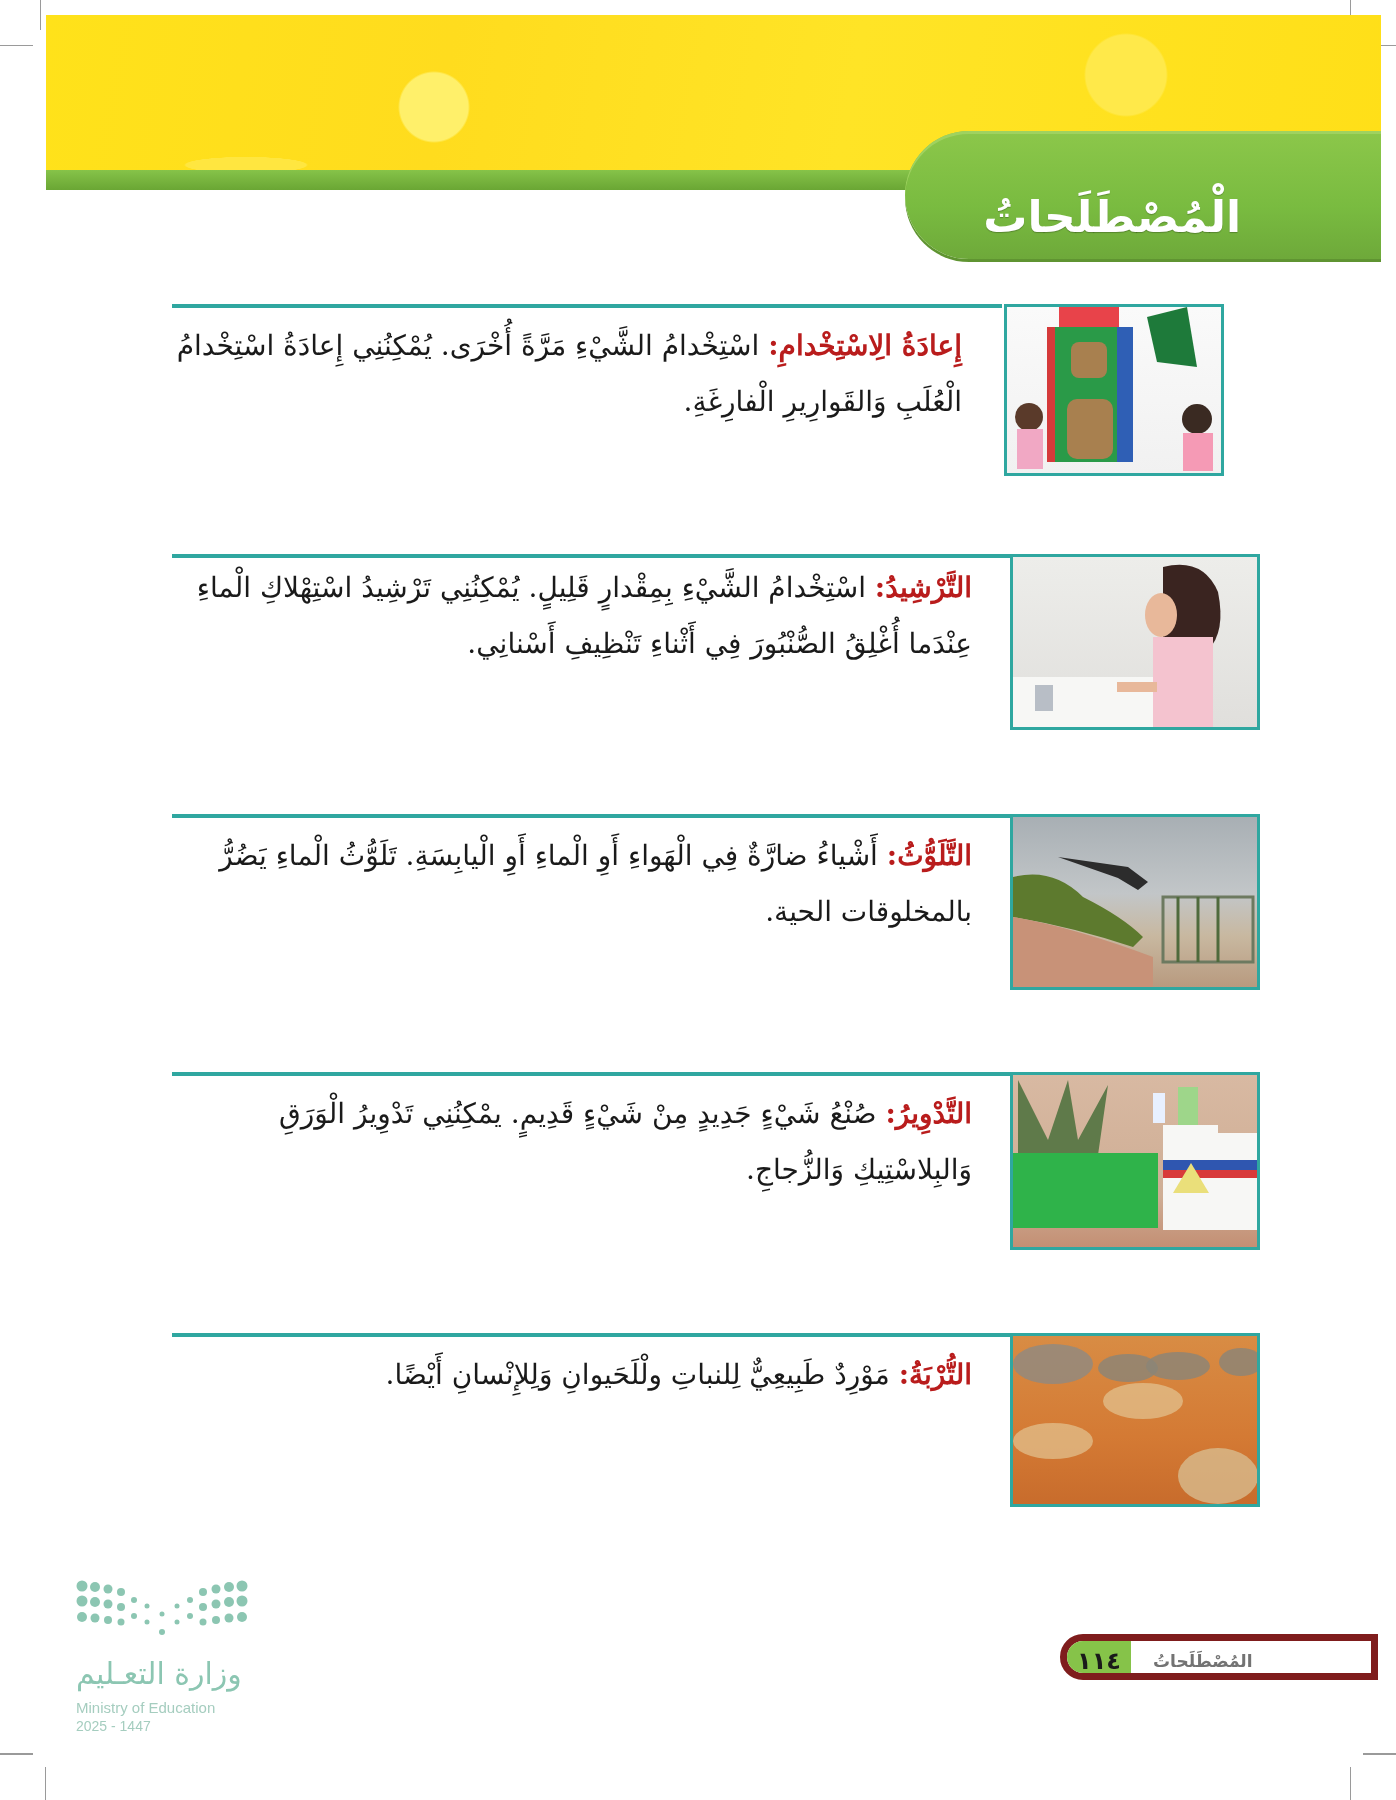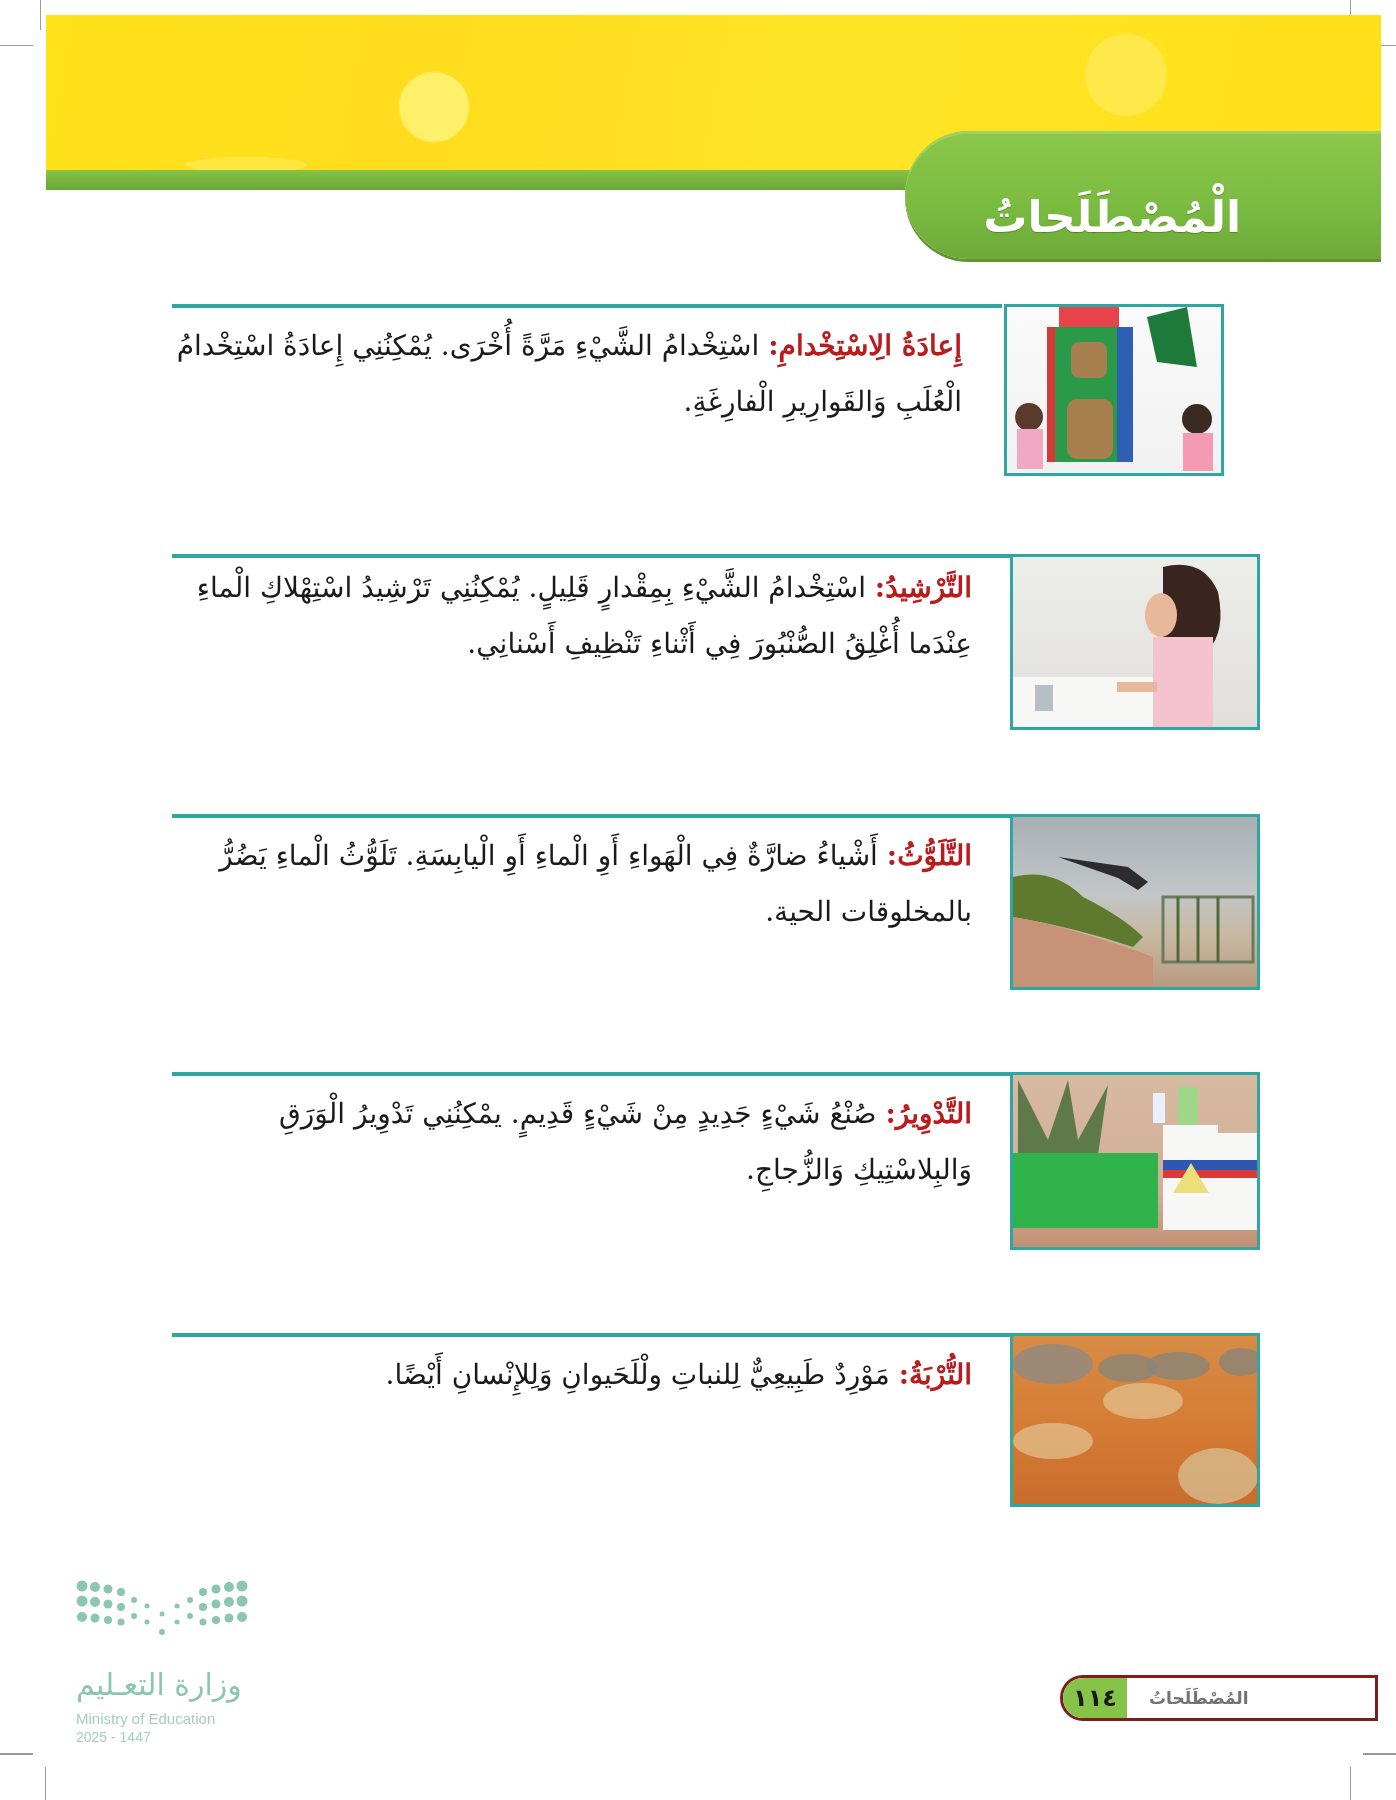--- a/index.html
+++ b/index.html
@@ -43,7 +43,7 @@
     color:#737373; direction:rtl; }
 
   .logo { position:absolute; left:76px; top:1580px; width:176px; }
-  .logo .ar { direction:rtl; text-align:left; color:#8cc6b2; font-size:30px; margin-top:25px; font-family:"DejaVu Sans", sans-serif; }
+  .logo .ar { direction:rtl; text-align:left; color:#8cc6b2; font-size:30px; margin-top:14px; font-family:"DejaVu Sans", sans-serif; }
   .logo .en { color:#a5cdbf; font-size:15px; margin-top:8px; font-family:"Liberation Sans", sans-serif; }
   .logo .yr { color:#a5cdbf; font-size:14px; margin-top:2px; font-family:"Liberation Sans", sans-serif; }
 </style>

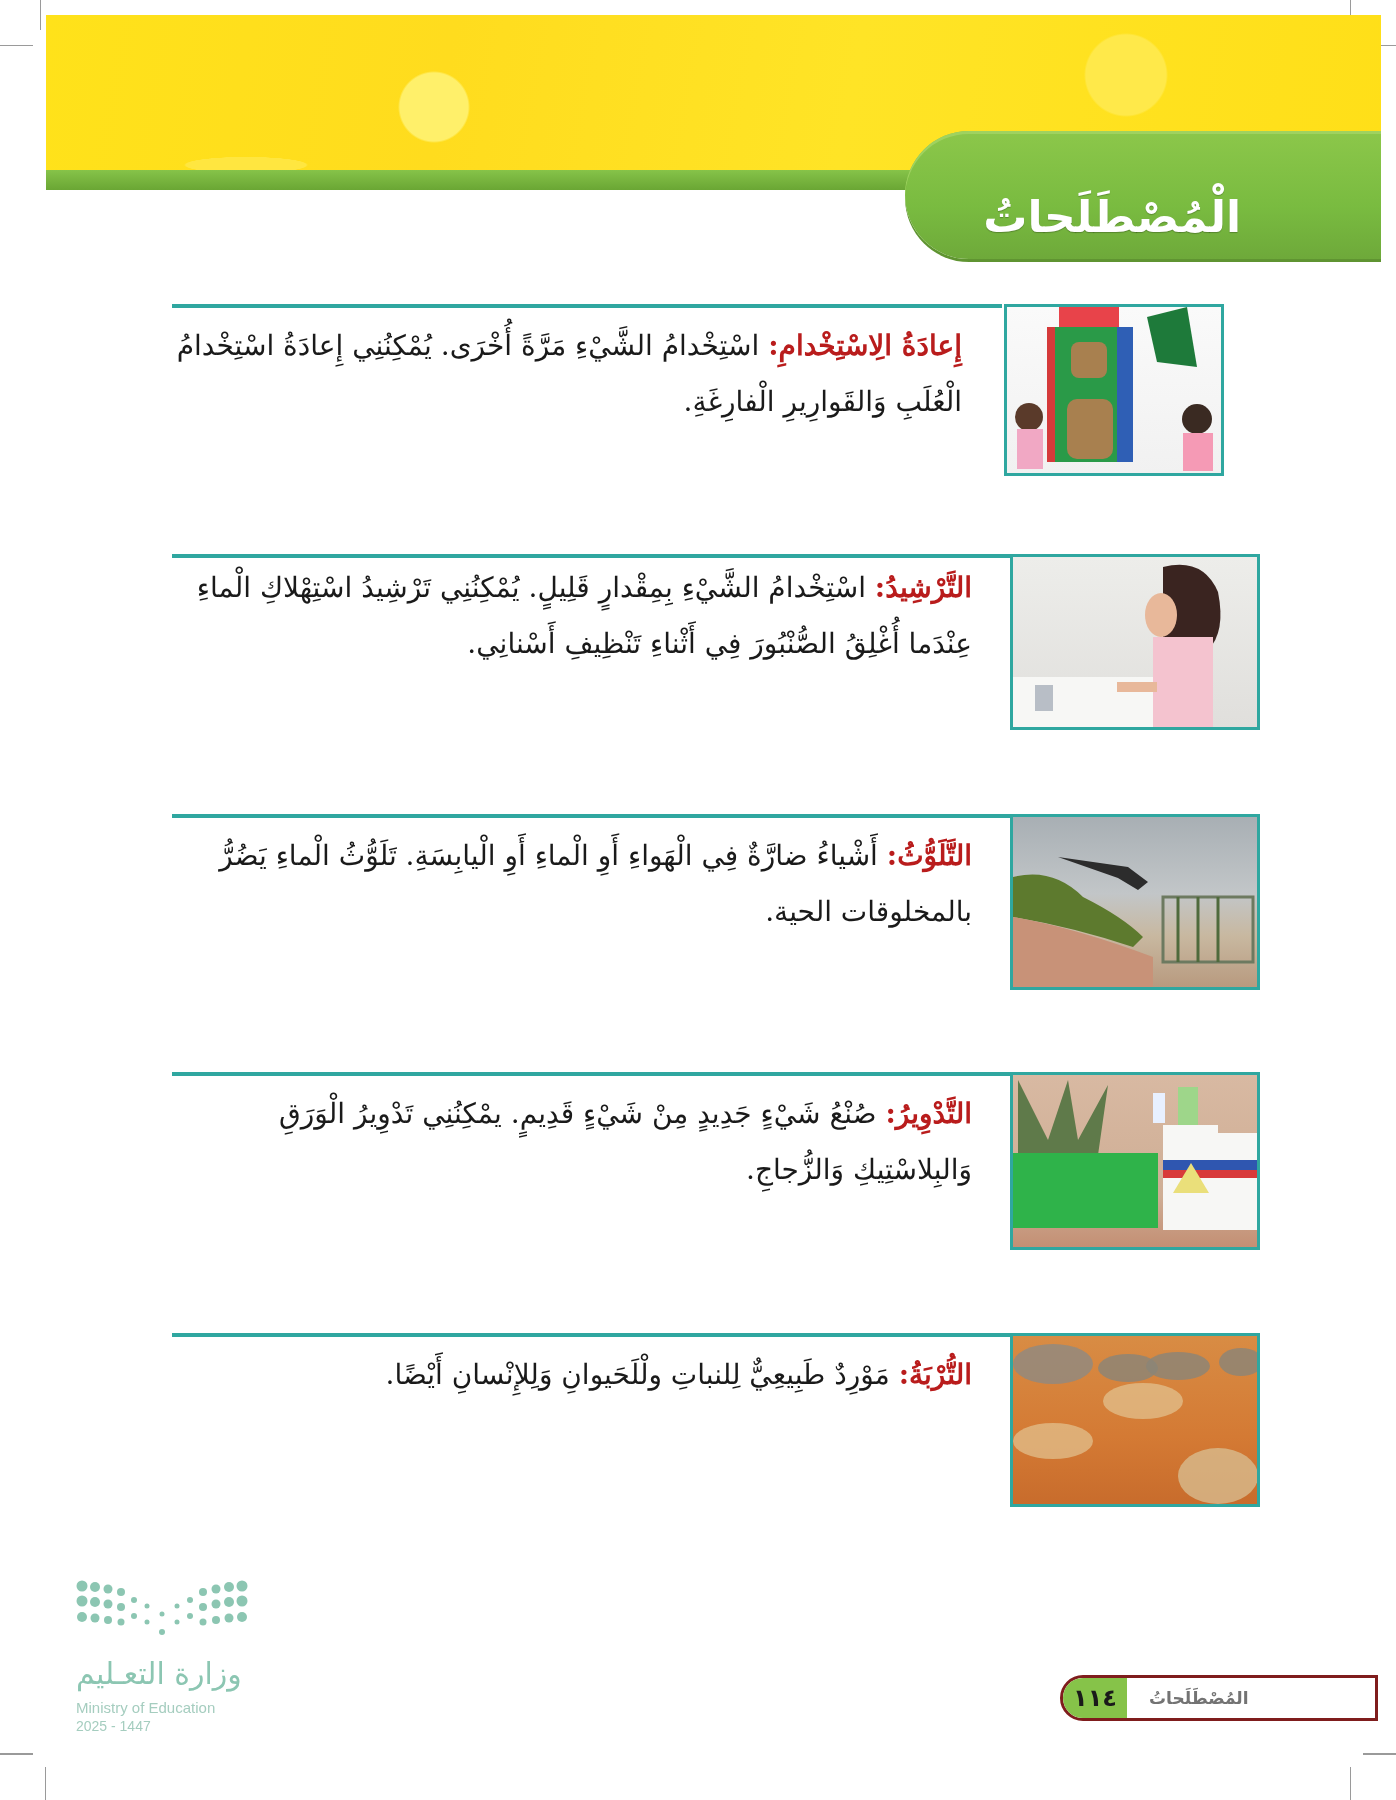--- a/index.html
+++ b/index.html
@@ -35,7 +35,7 @@
   .photo-soil { background:linear-gradient(#d88c44, #d47a34 60%, #c86c2c); }
 
   .footer-box { position:absolute; left:1060px; top:1634px; width:318px; height:46px;
-    border:3px solid #7f1d1d; border-radius:24px 0 0 24px; background:#fff; box-sizing:border-box;margin-top:41px; }
+    border:7px solid #7f1d1d; border-radius:24px 0 0 24px; background:#fff; box-sizing:border-box; }
   .footer-box .num { position:absolute; left:0; top:0; bottom:0; width:64px; background:#86c349;
     border-radius:20px 0 0 20px; color:#1a1a1a; font-size:24px; font-weight:bold; text-align:center;
     line-height:40px; border-right:3px solid #fff; }

